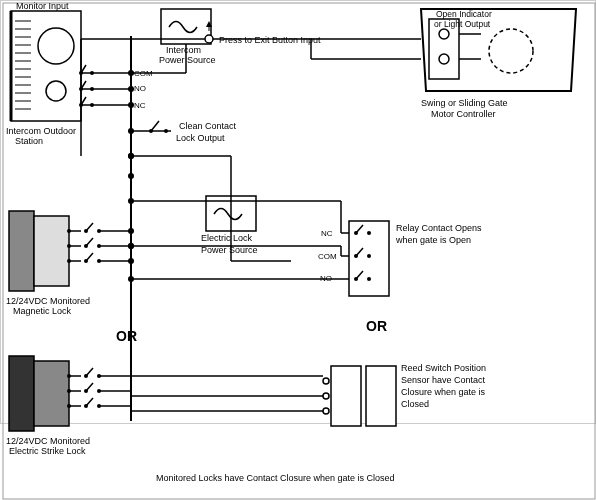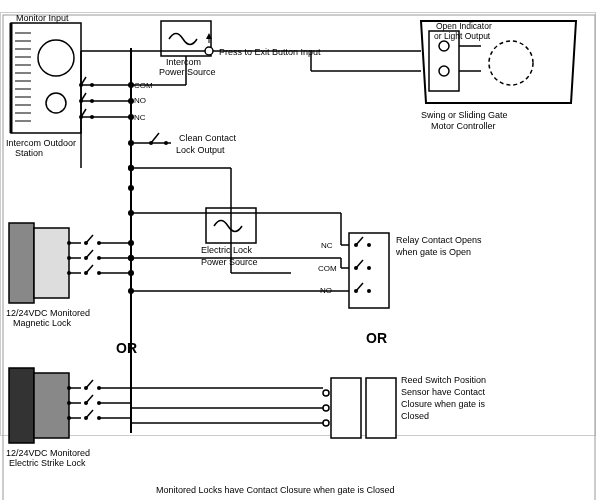--- a/index.html
+++ b/index.html
@@ -18,7 +18,6 @@
       position: relative;
       background: #fff;
       border: 1px solid #ccc;
-      margin-top: 12px;
     }
     svg {
       position: absolute;

